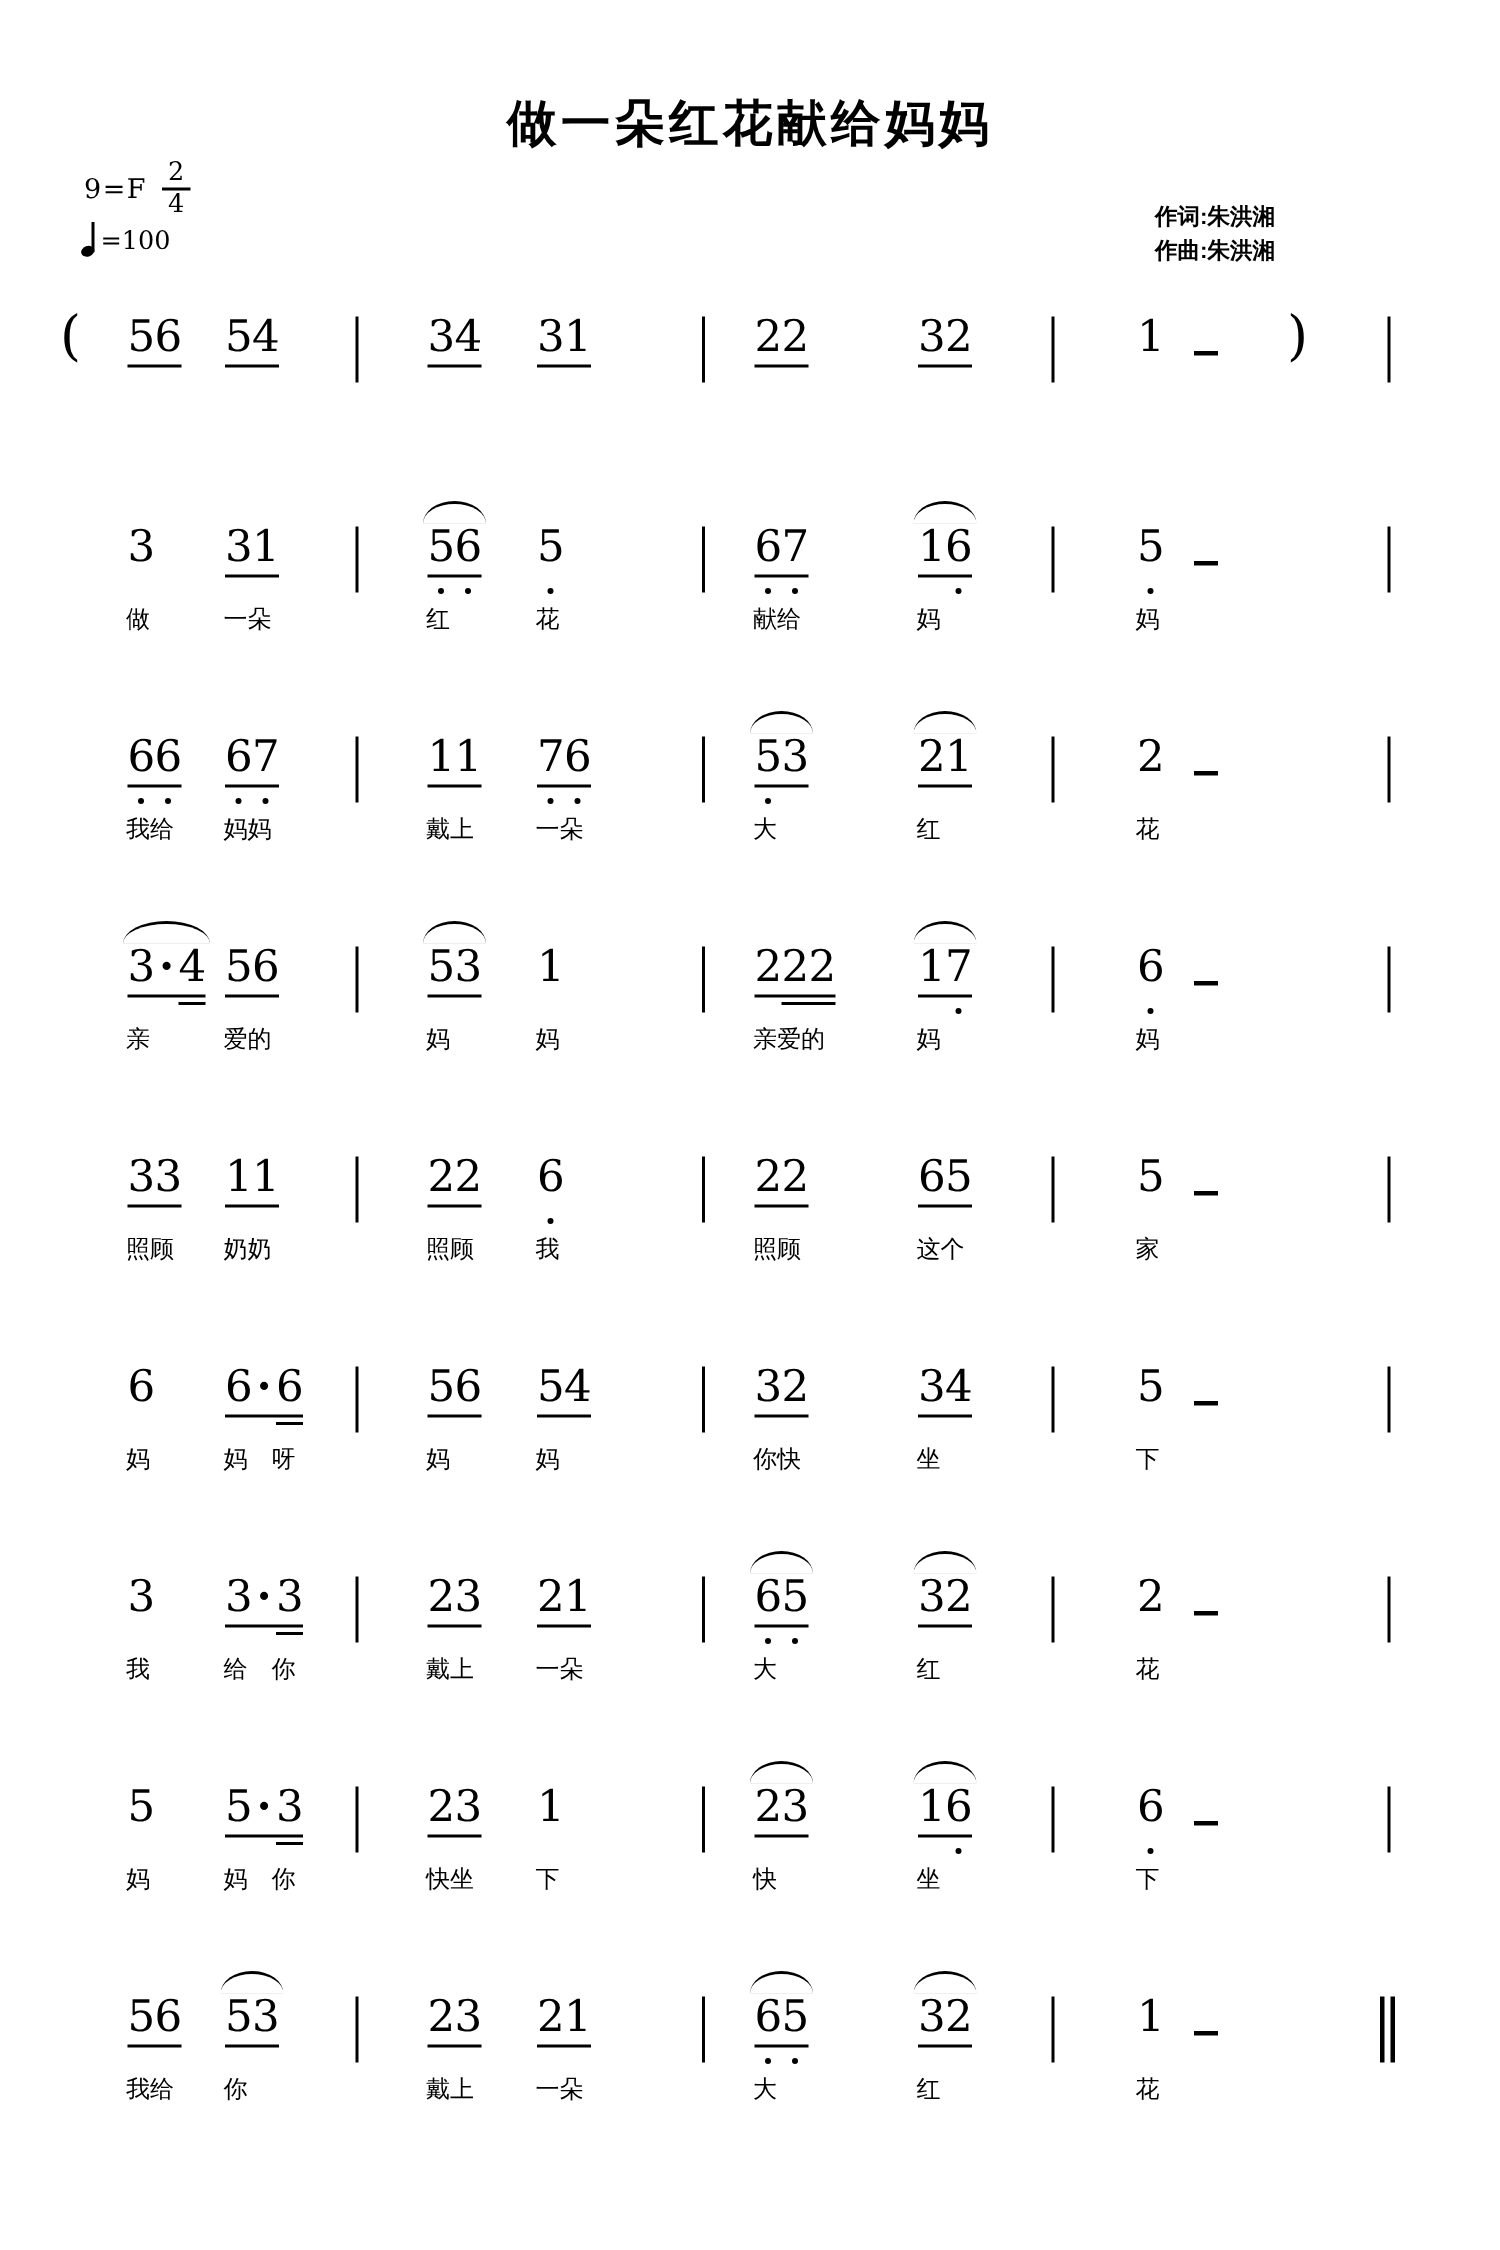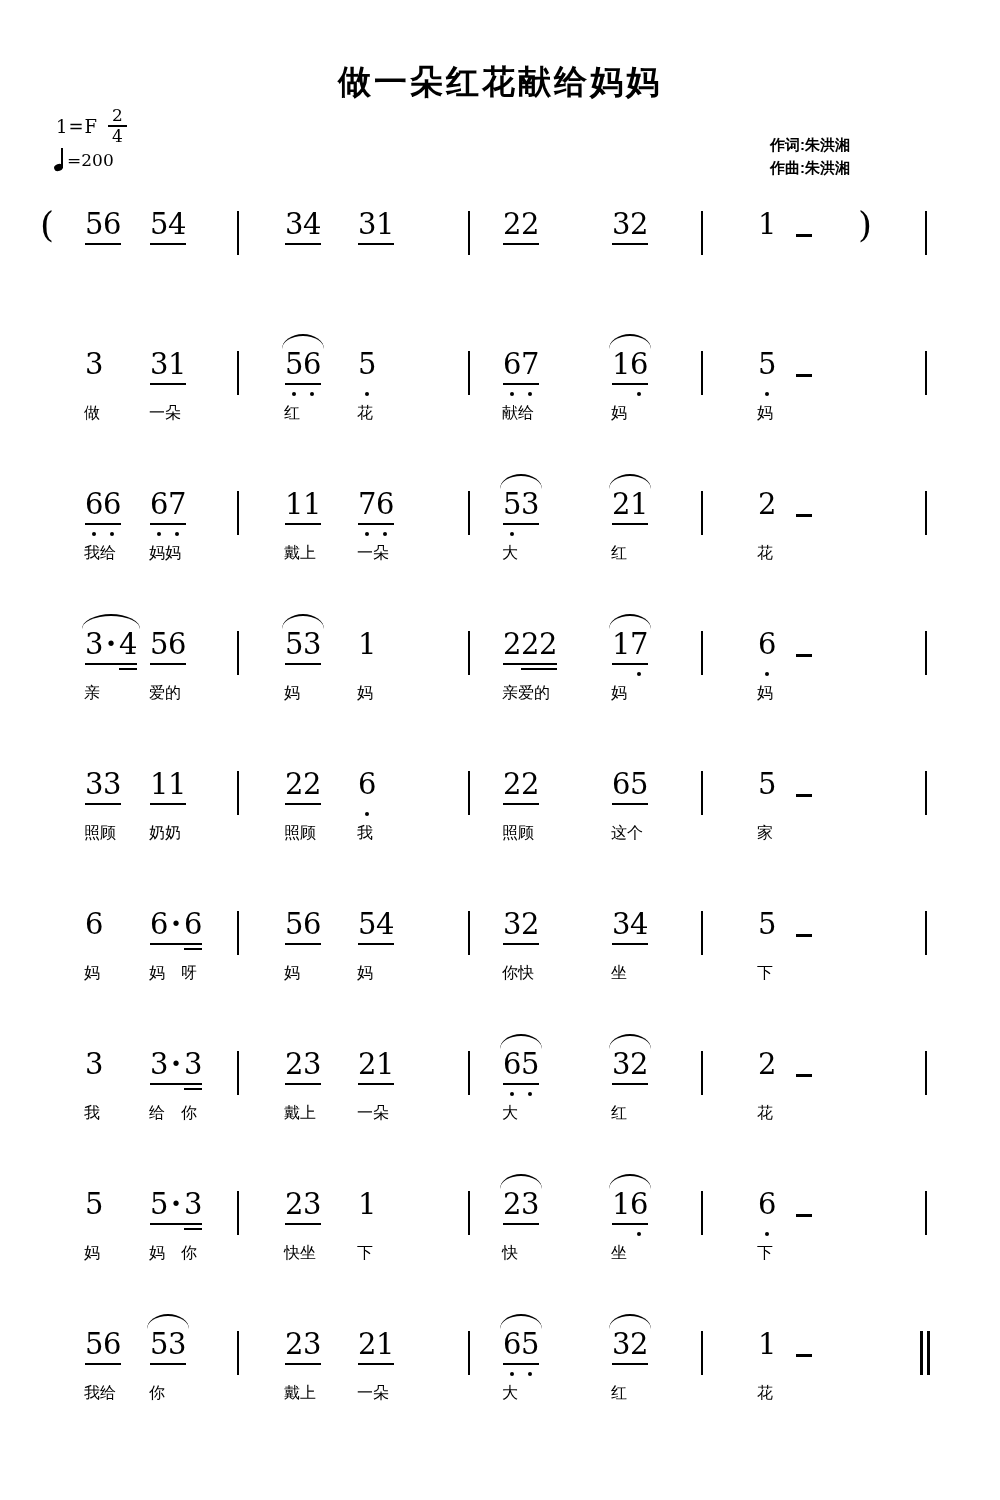--- a/index.html
+++ b/index.html
@@ -44,7 +44,7 @@
 
 <div class="page-title">做一朵红花献给妈妈</div>
 
-<div class="keysig">1=F</div>
+<div class="keysig">9=F</div>
 
 <div class="timesig">
   <span class="num">2</span>

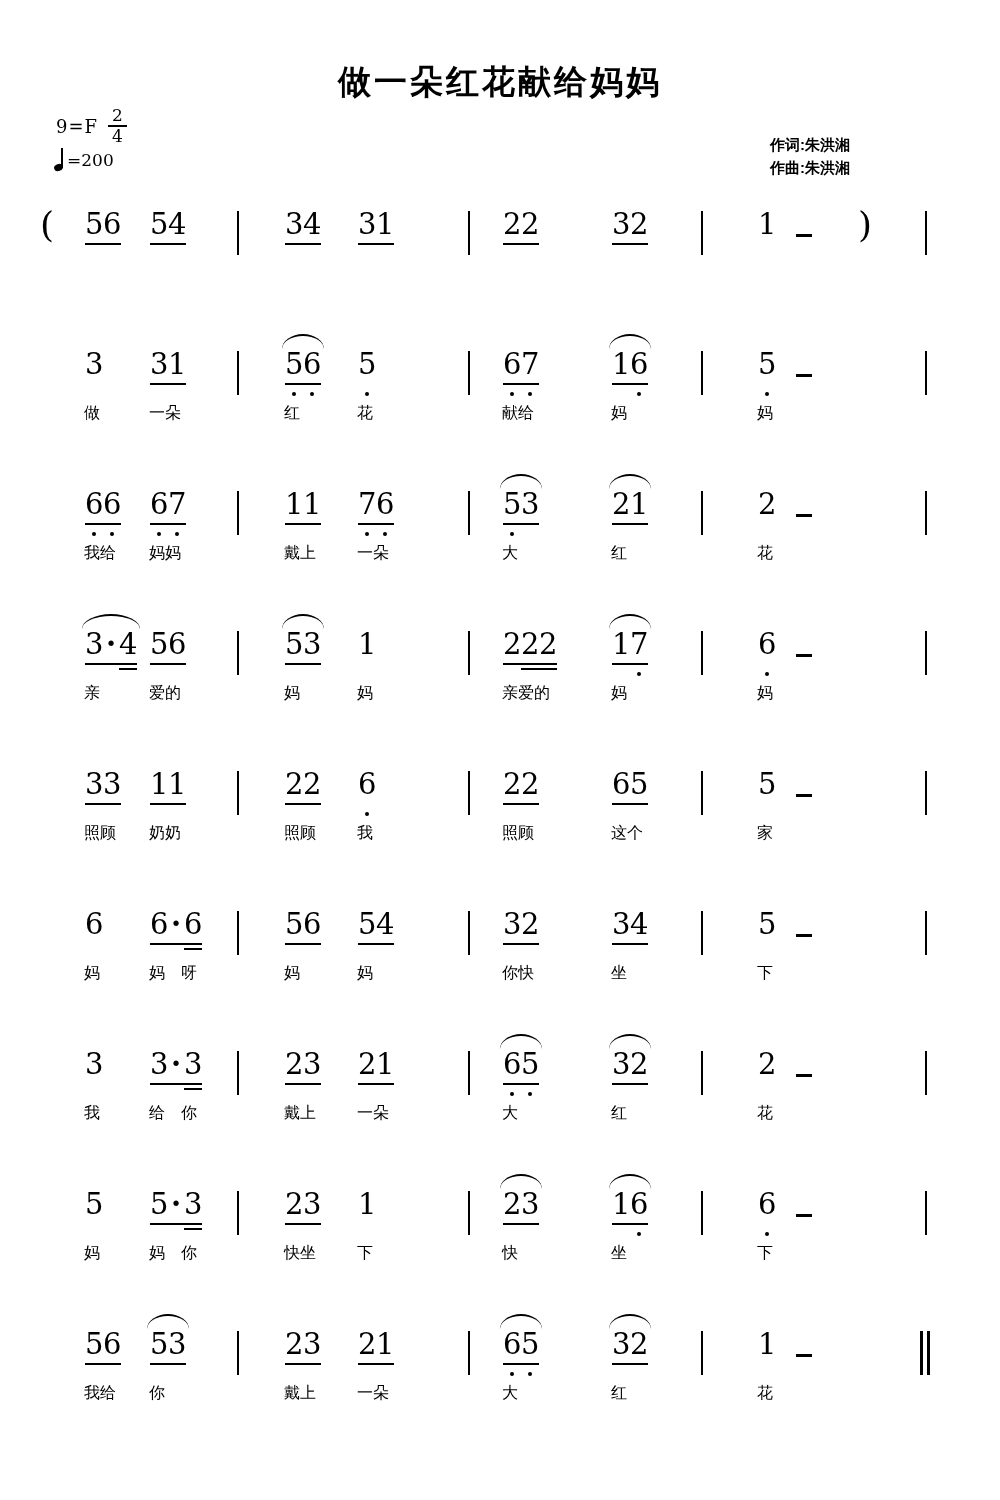--- a/index.html
+++ b/index.html
@@ -51,7 +51,7 @@
   <span class="den">4</span>
 </div>
 
-<div class="tempo"><span class="qnote"></span><span>=200</span></div>
+<div class="tempo"><span class="qnote"></span><span>=100</span></div>
 
 <div class="credits">
   <div>作词:朱洪湘</div>

